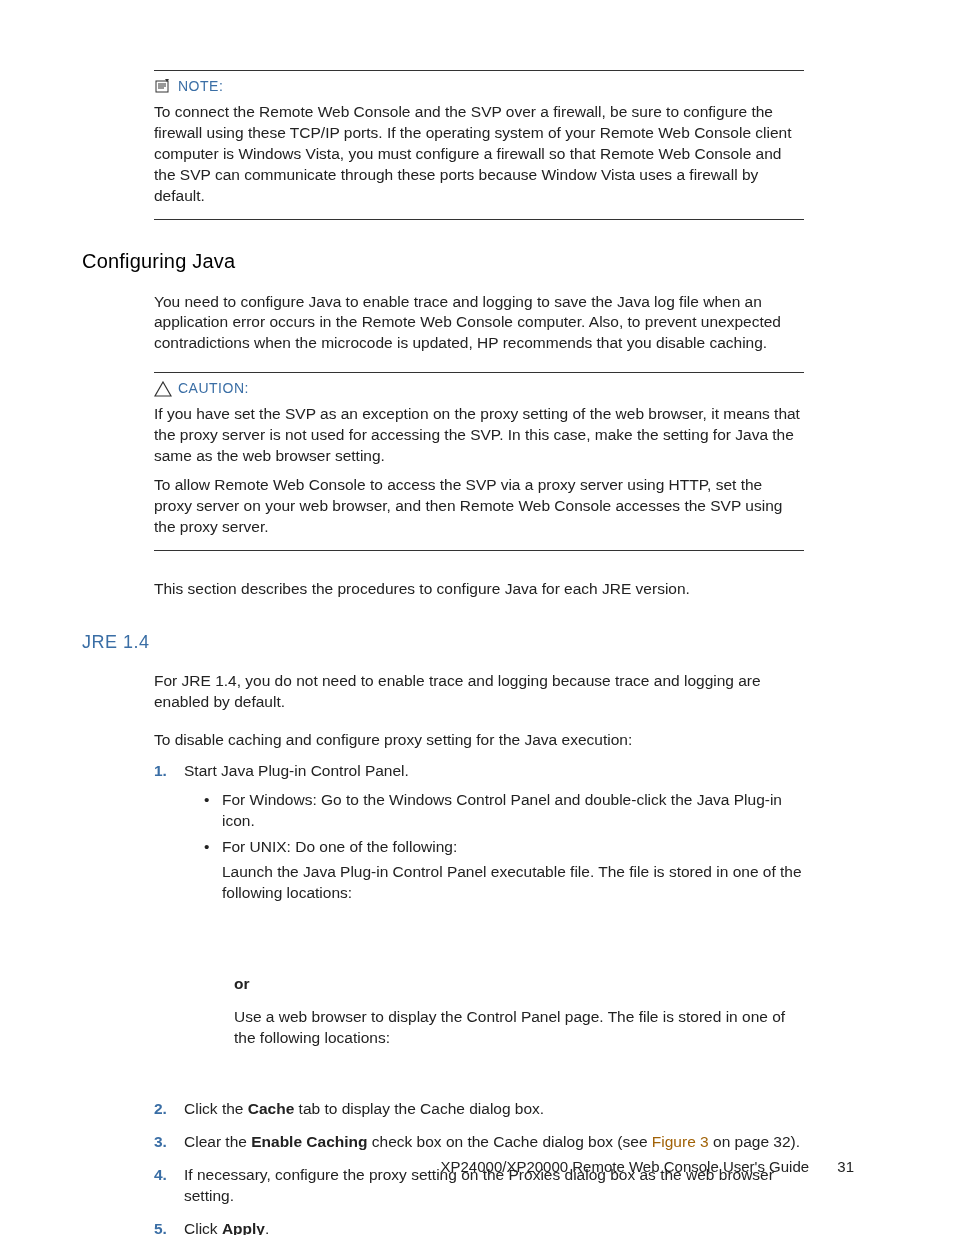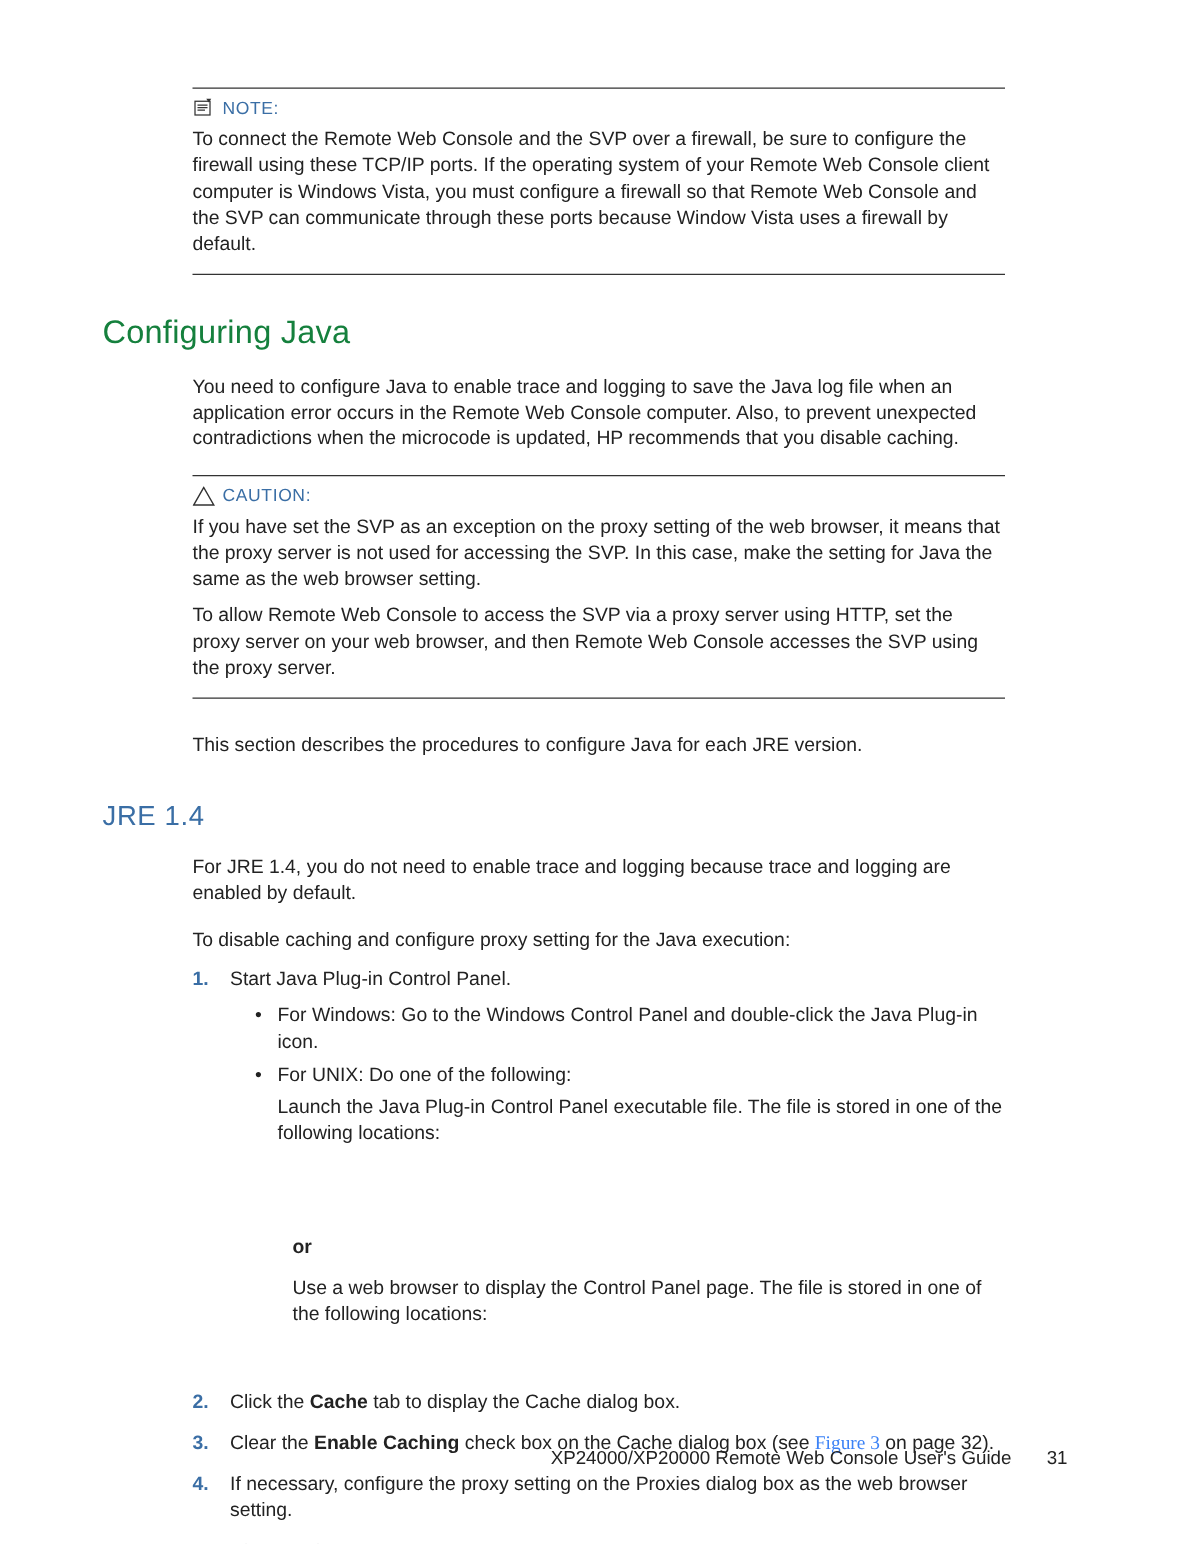--- a/index.html
+++ b/index.html
@@ -51,9 +51,9 @@
   .callout-body p { margin: 0 0 8px 0; }
   .callout-body p:last-child { margin-bottom: 0; }
   h2.section {
-    color: #15803d;
+    color: #000000;
     font-weight: 300;
-    font-size: 26px;
+    font-size: 20px;
     margin: 8px 0 2px 0;
     letter-spacing: 0.2px;
   }

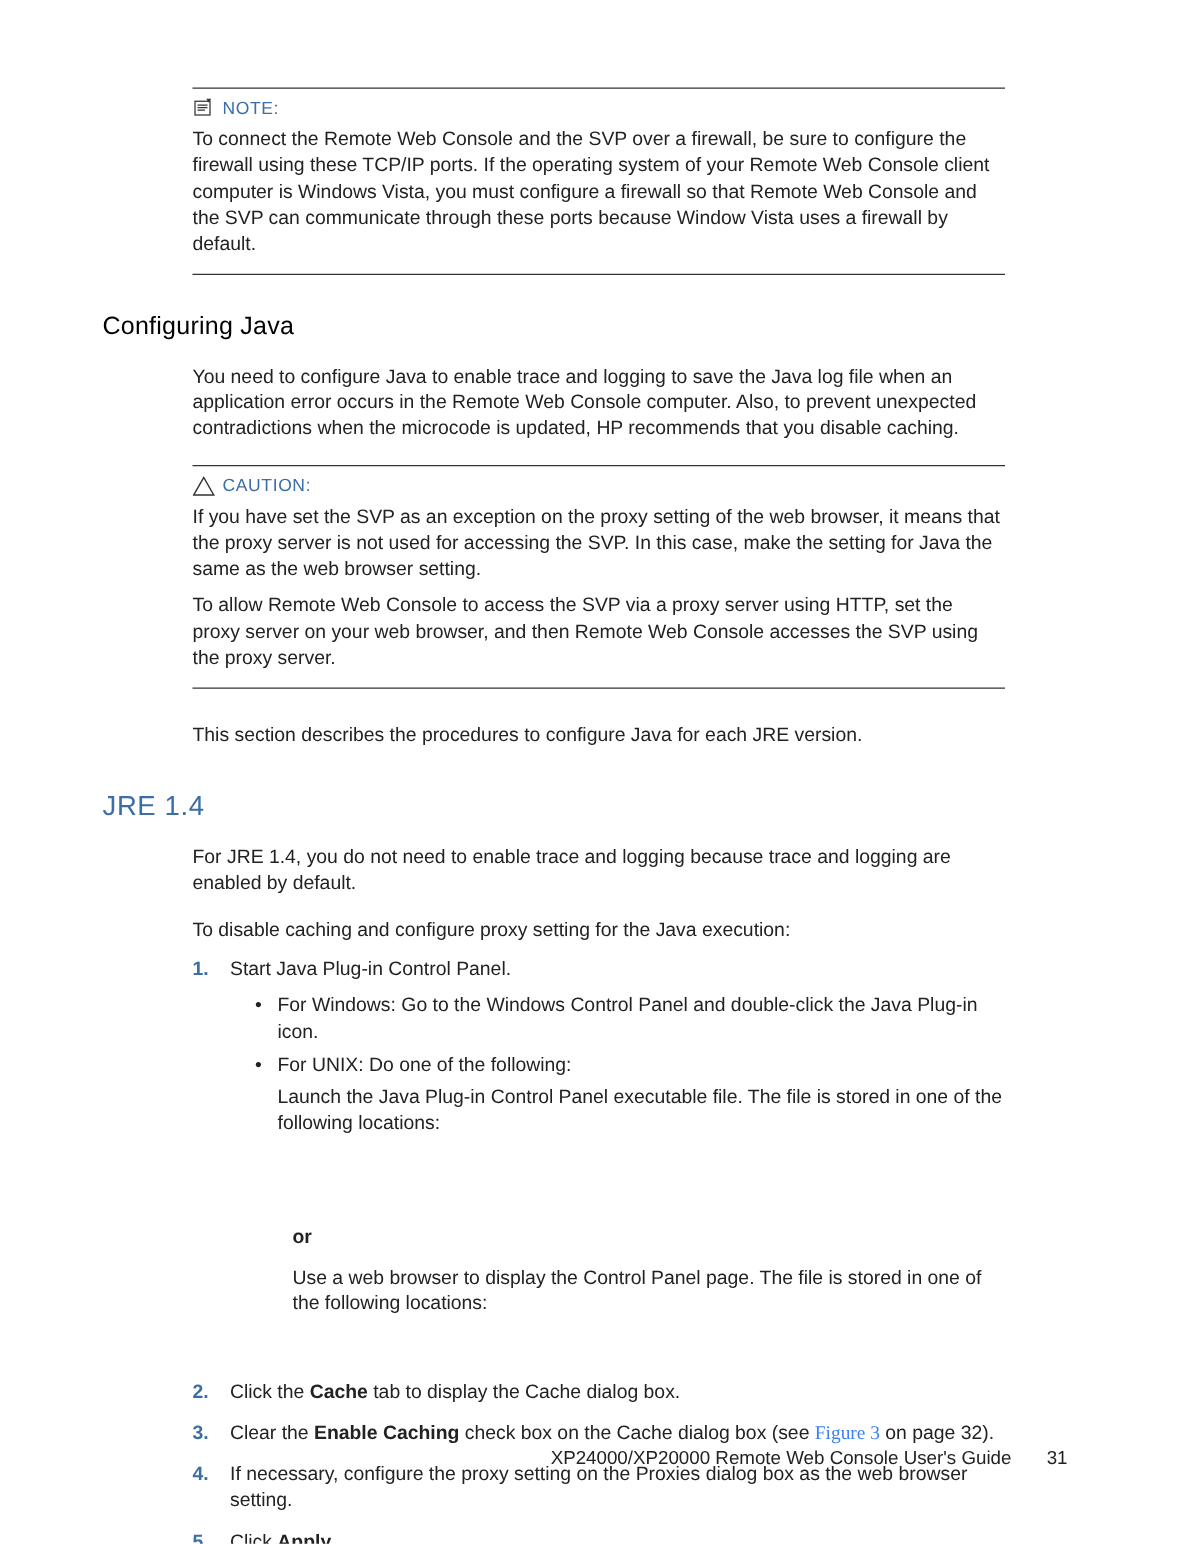--- a/index.html
+++ b/index.html
@@ -60,7 +60,7 @@
   h3.subsection {
     color: #3a6ea5;
     font-weight: 400;
-    font-size: 22px;
+    font-size: 18px;
     margin: 30px 0 10px 0;
     letter-spacing: 0.5px;
   }

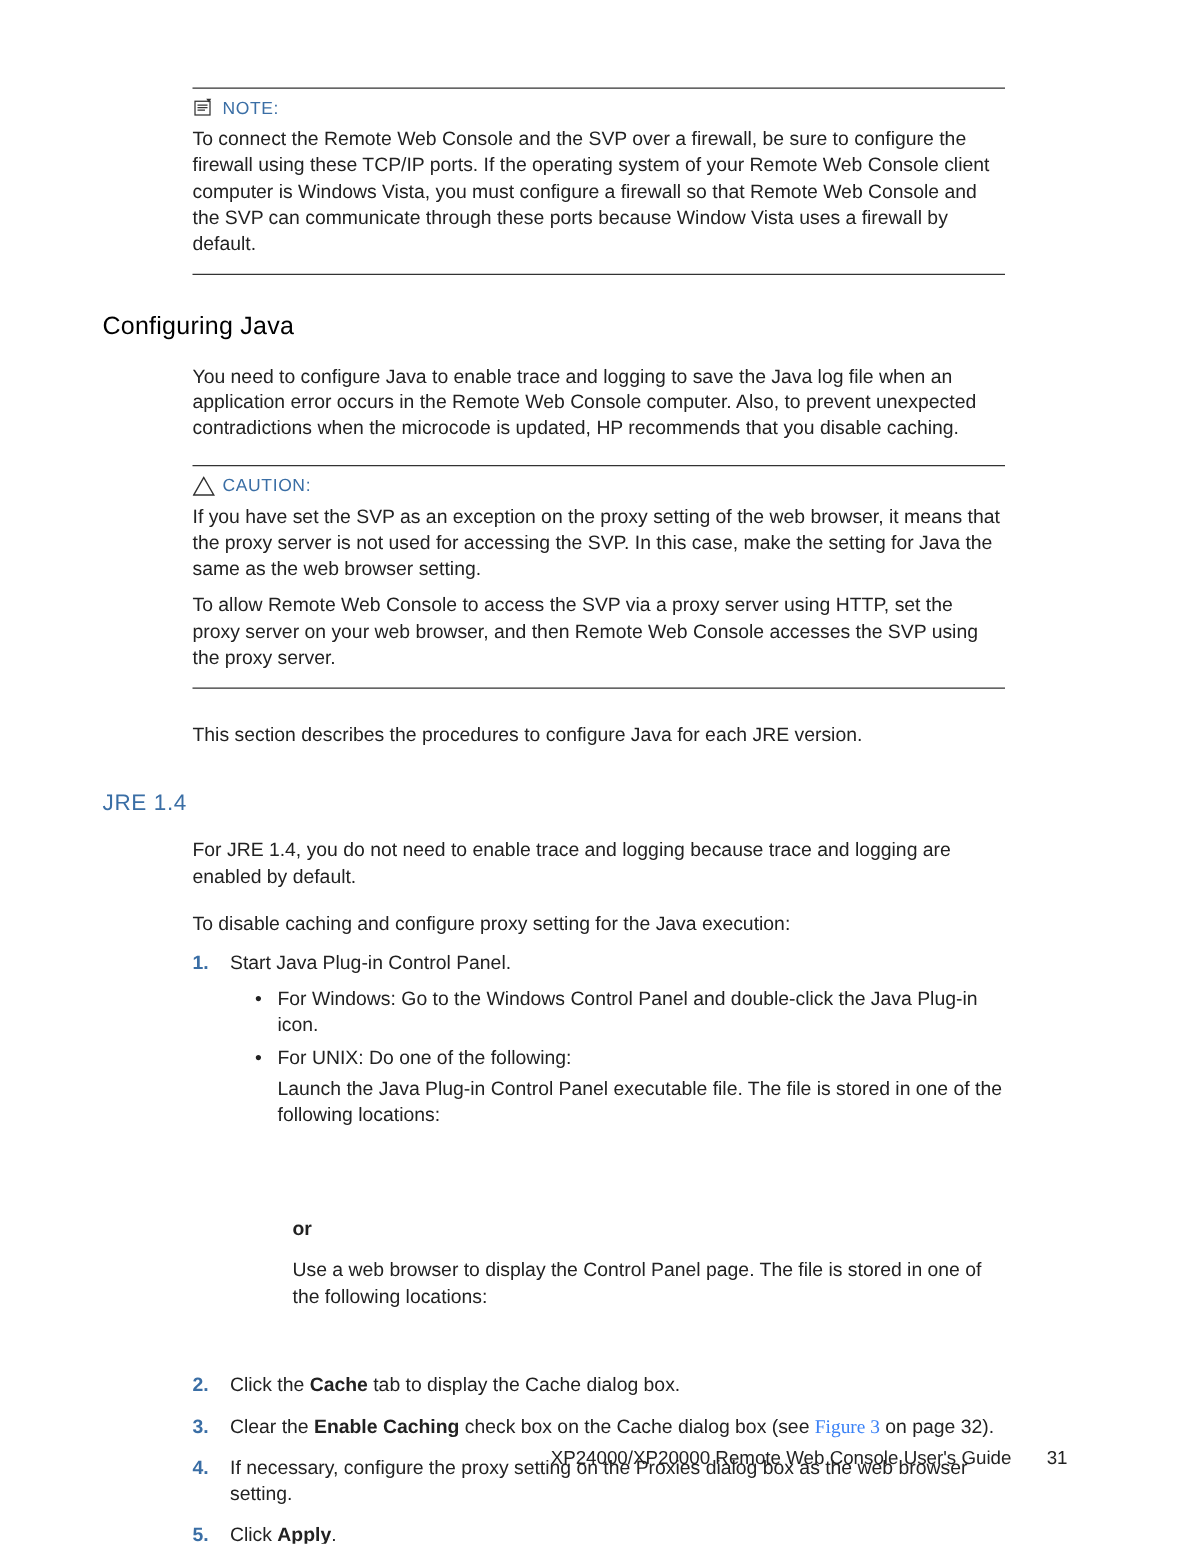--- a/index.html
+++ b/index.html
@@ -113,7 +113,7 @@
     margin-bottom: 12px;
   }
   b { font-weight: 700; }
-  a.xref { color: #3b82f6; text-decoration: none; font-family: Liberation Serif, serif; }
+  a.xref { color: #a16207; text-decoration: none; }
   .footer {
     position: absolute;
     bottom: 58px;

